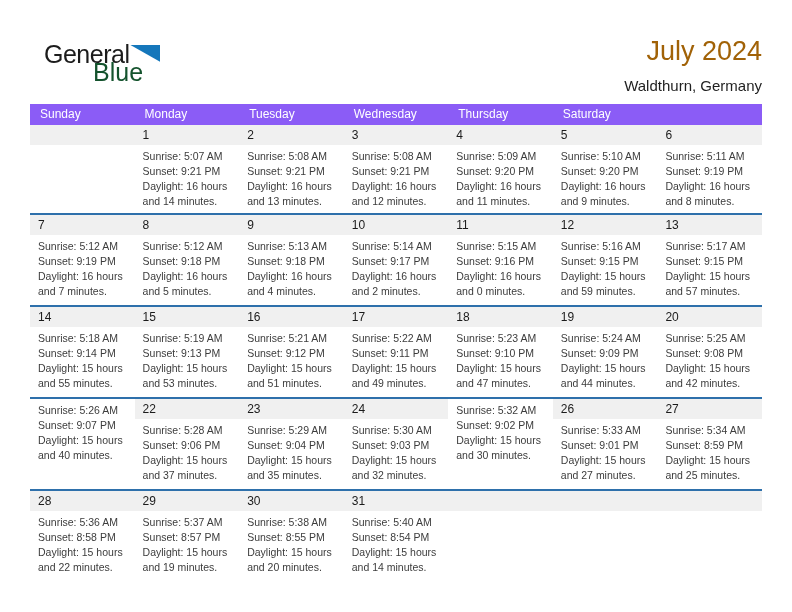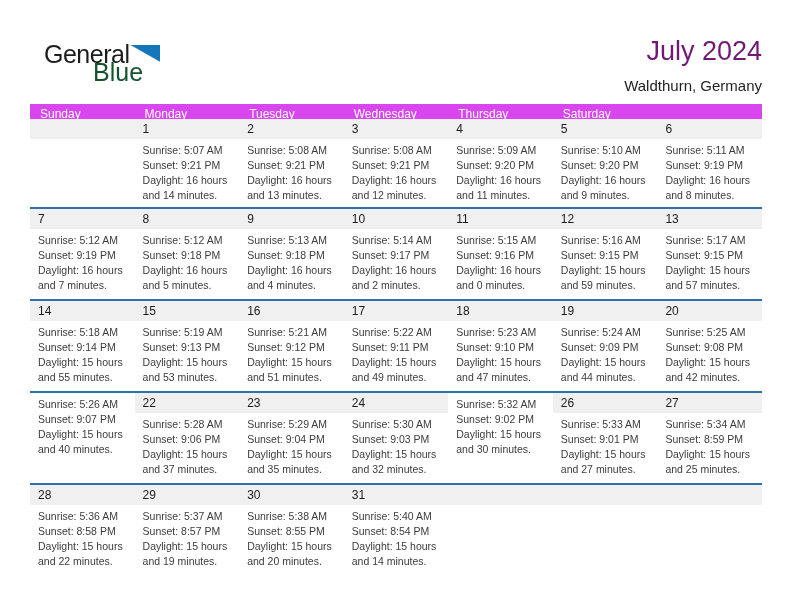--- a/index.html
+++ b/index.html
@@ -18,7 +18,7 @@
   }
   .logo-blue { font-size:25px; line-height:1; color:#14532d; margin-left:49px; margin-top:-7px; }
   
-  .title { position:absolute; right:30px; top:36px; font-size:27px; color:#701a75; text-align:left; }
+  .title { position:absolute; right:30px; top:36px; font-size:27px; color:#a16207; text-align:left; }
   .location { position:absolute; right:30px; top:77px; font-size:15px; color:#1f1f1f; text-align:right; }
   
   .calendar { position:absolute; left:30px; top:104px; width:732px; }

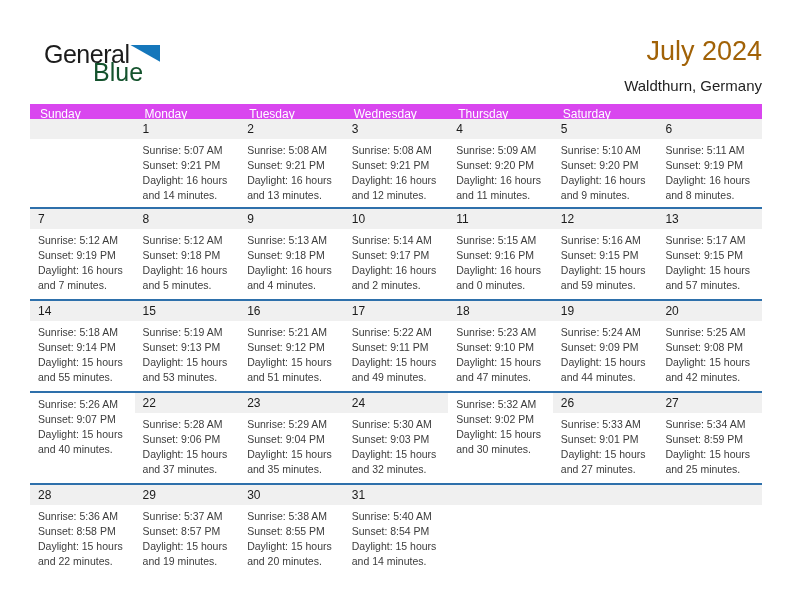--- a/index.html
+++ b/index.html
@@ -22,7 +22,7 @@
   .location { position:absolute; right:30px; top:77px; font-size:15px; color:#1f1f1f; text-align:right; }
   
   .calendar { position:absolute; left:30px; top:104px; width:732px; }
-  .dow-row { display:grid; grid-template-columns:repeat(7,1fr); background:#d946ef; height:15px; }
+  .dow-row { display:grid; grid-template-columns:repeat(7,1fr); background:#8b5cf6; height:21px; }
   .dow-cell { color:#ffffff; font-size:12px; line-height:21px; padding-left:10px; overflow:hidden; white-space:nowrap; }
   .week-row { border-top:2px solid #2e70ab; height:90px; display:grid; grid-template-columns:repeat(7,1fr); }
   .week-row:first-child { border-top:0; height:88px; }

